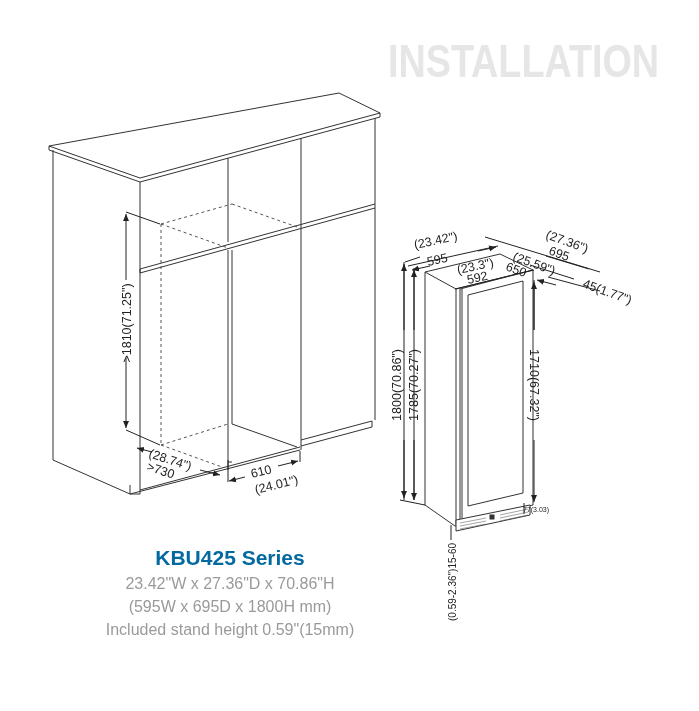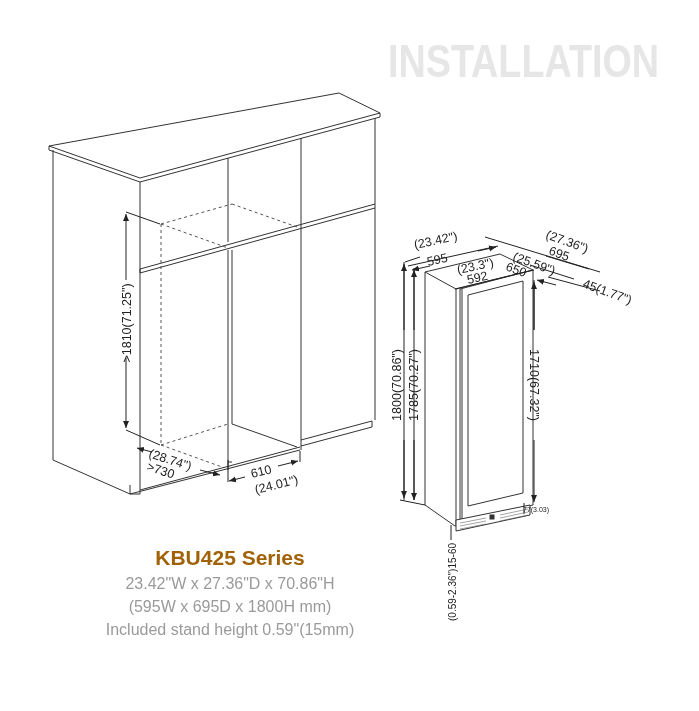--- a/index.html
+++ b/index.html
@@ -9,7 +9,7 @@
   .dim { font-family: "Liberation Sans", sans-serif; font-size: 12.5px; fill: #222; }
   .dim-sm { font-family: "Liberation Sans", sans-serif; font-size: 7px; fill: #222; }
   .caption { position: absolute; left: 0; width: 460px; text-align: center; }
-  .model { top: 546px; font-weight: bold; font-size: 21px; color: #a16207; }
+  .model { top: 546px; font-weight: bold; font-size: 21px; color: #0369a1; }
   .spec { font-size: 16px; color: #9a9a9a; }
   .spec1 { top: 575px; }
   .spec2 { top: 598px; }

